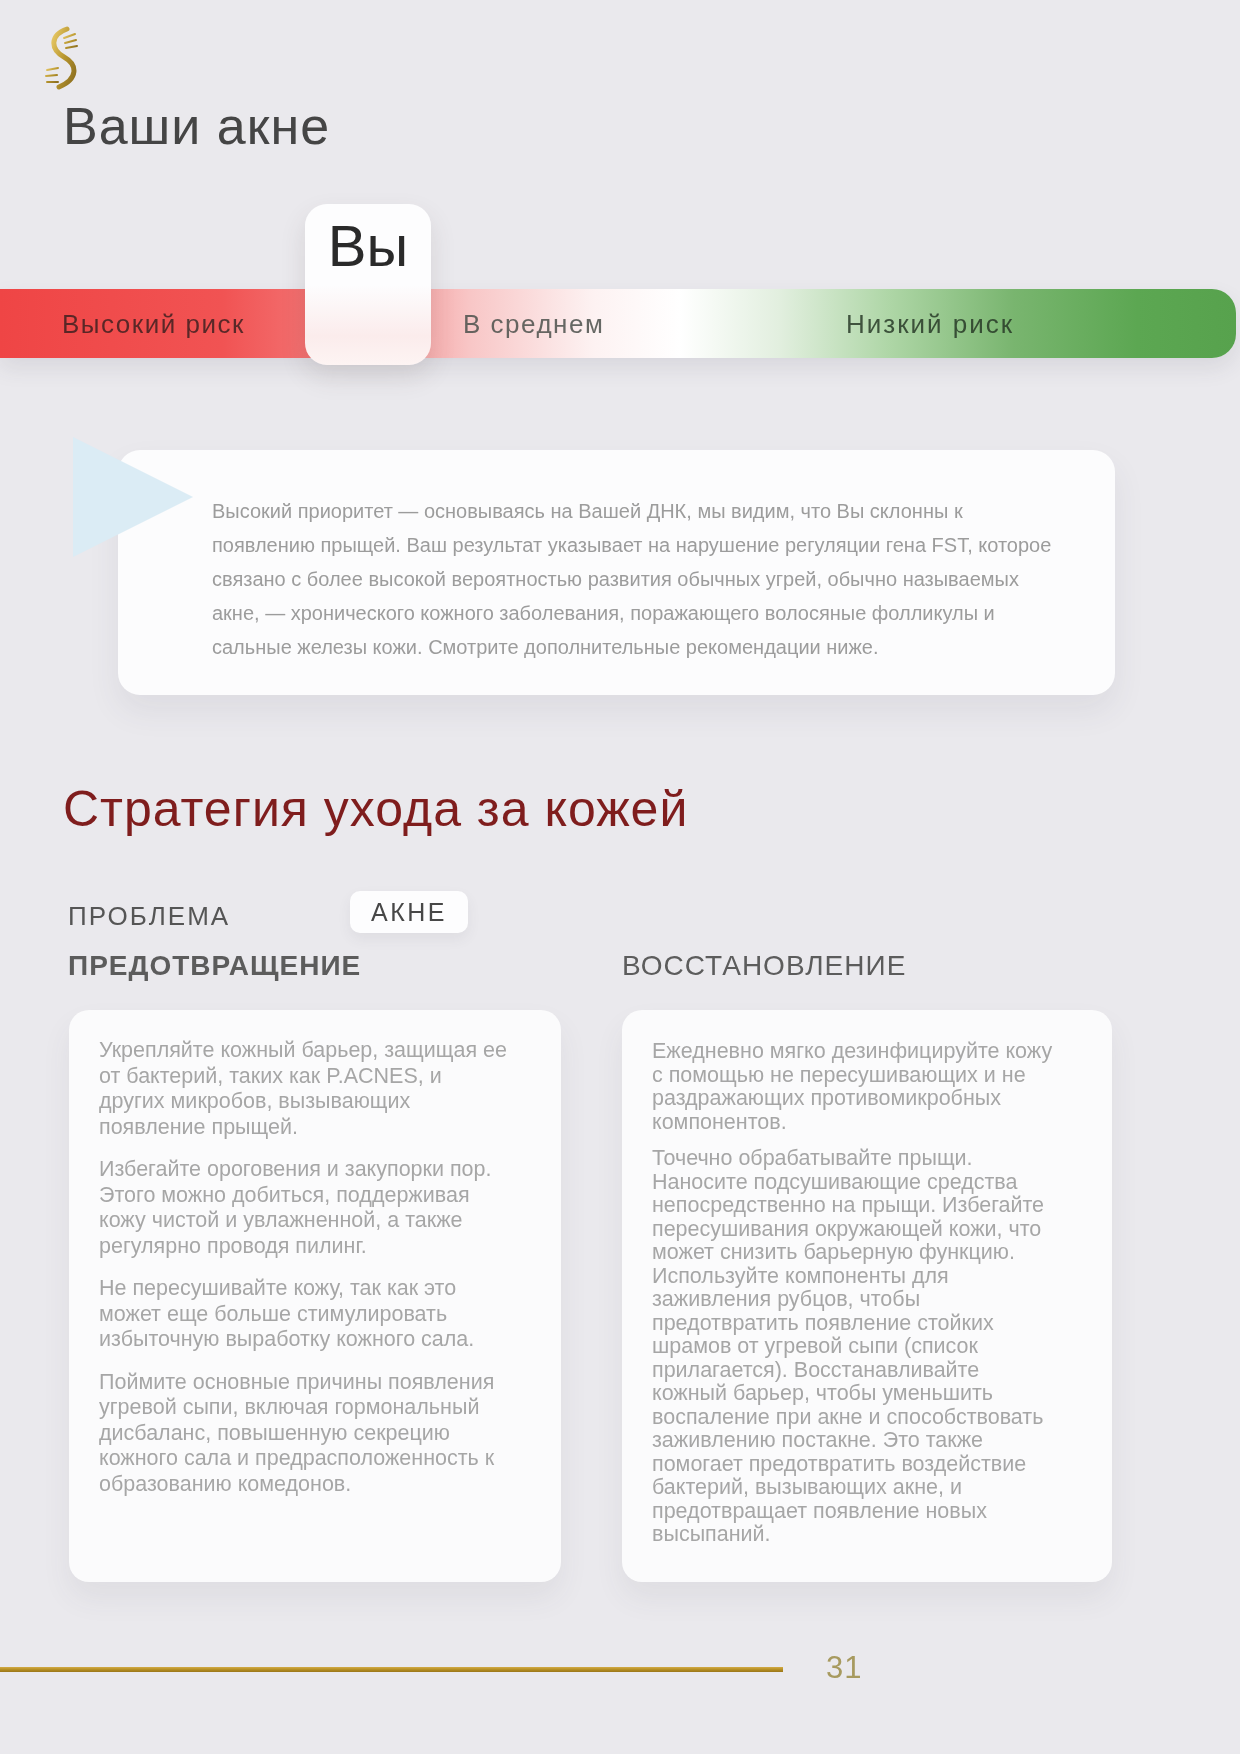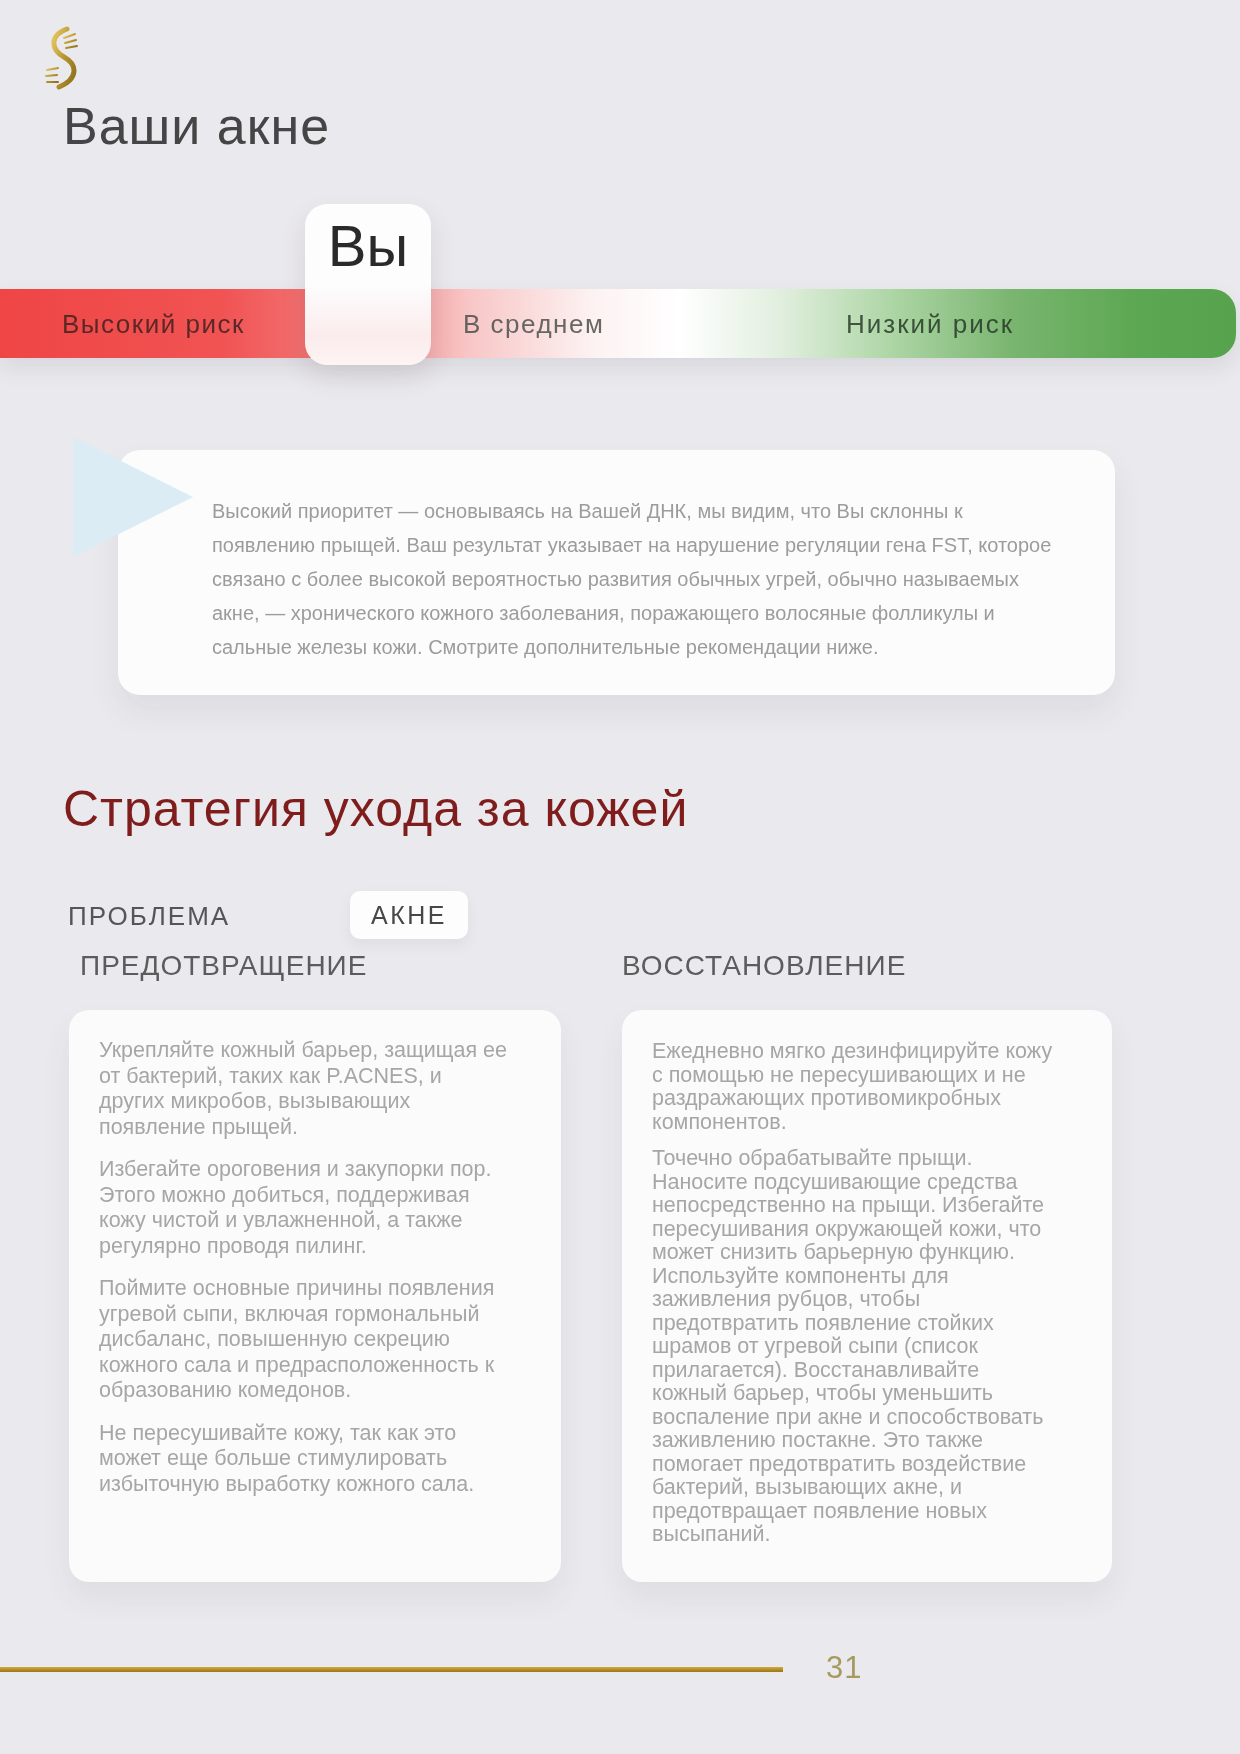--- a/index.html
+++ b/index.html
@@ -66,7 +66,7 @@
     font-size:26px; letter-spacing:2px; color:#555555;
   }
   .problem-badge{
-    position:absolute; left:350px; top:891px; width:118px; height:48px;
+    position:absolute; left:350px; top:891px; width:118px; height:42px;
     background:#fdfdfe; border-radius:10px;
     box-shadow:0 6px 14px rgba(70,70,90,0.07);
     display:flex; align-items:center; justify-content:center;

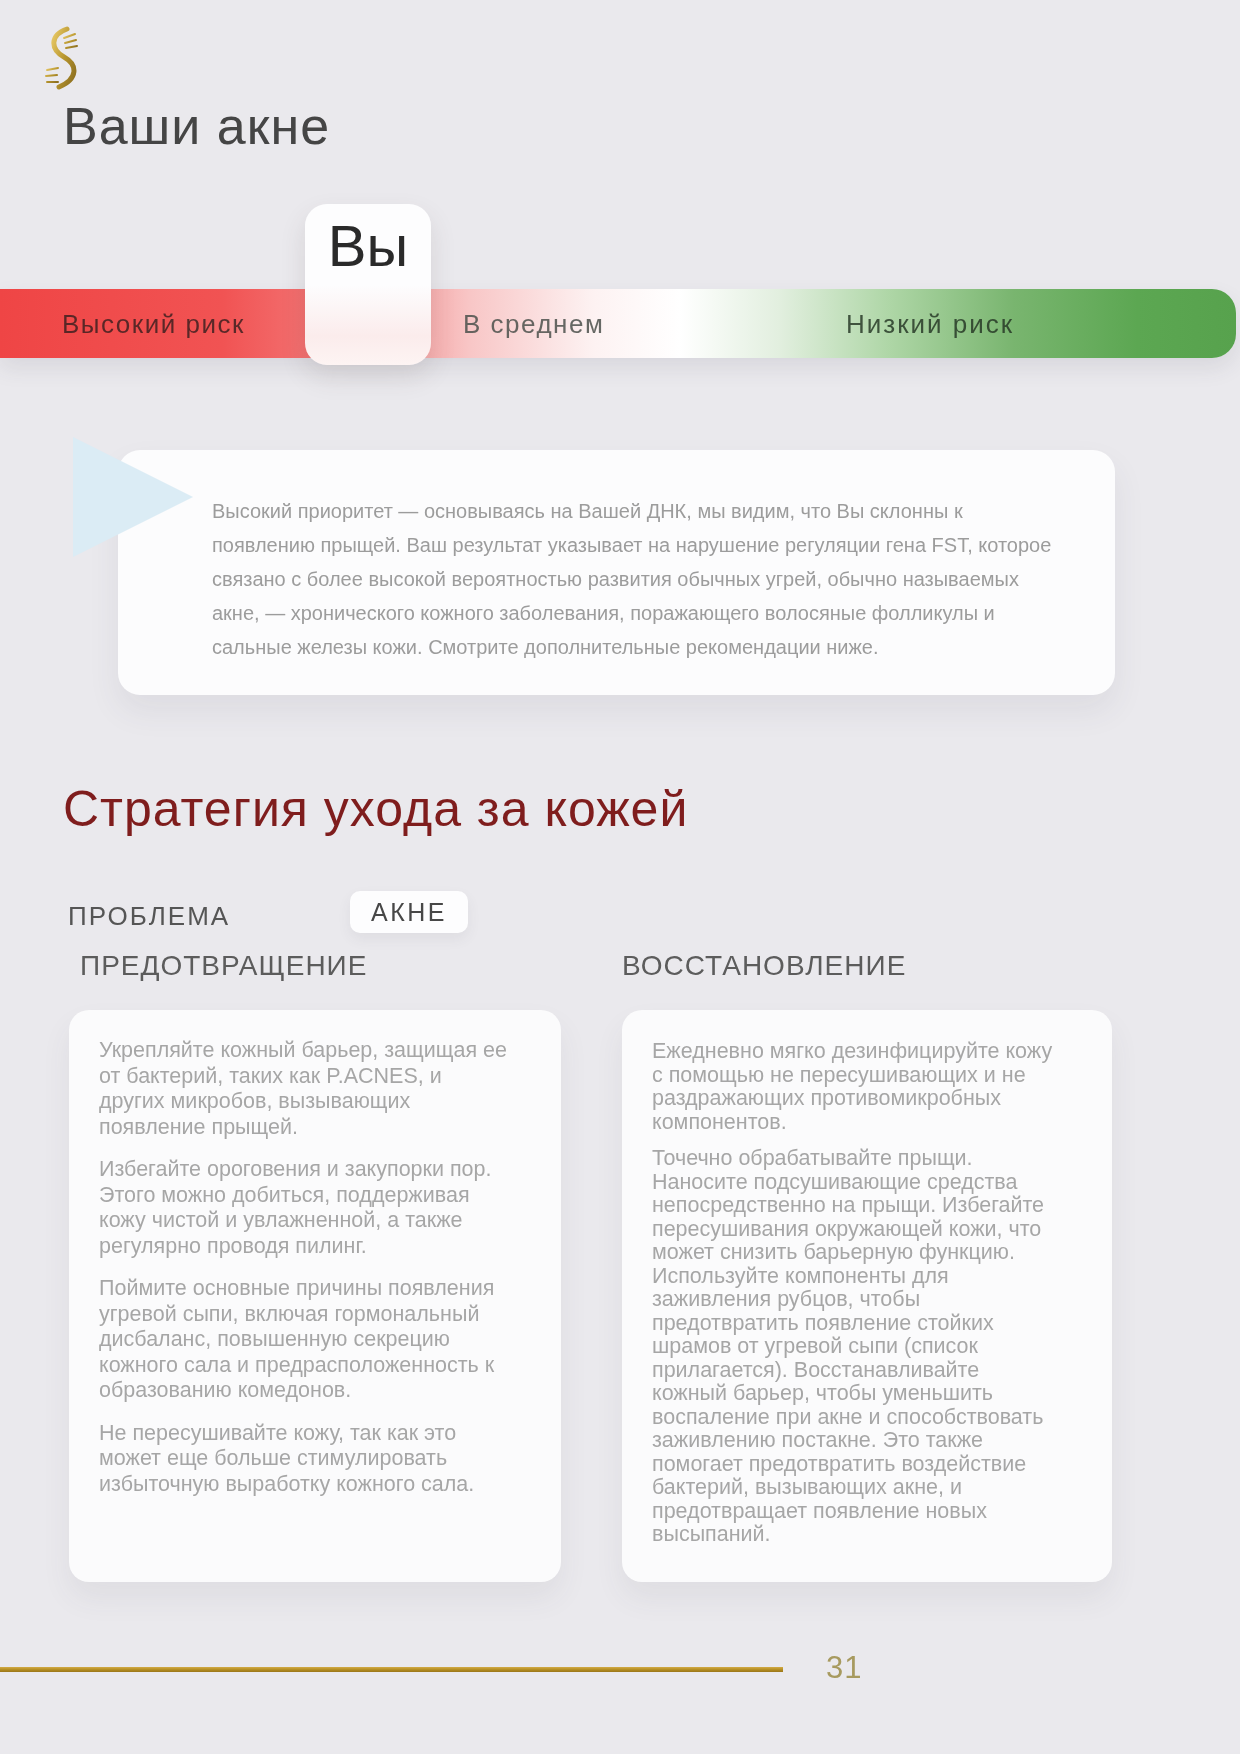--- a/index.html
+++ b/index.html
@@ -76,7 +76,7 @@
     position:absolute; top:950px;
     font-size:28px; letter-spacing:1px; color:#5c5c5c; white-space:nowrap;
   }
-  .col-header.left{left:80px;}
+  .col-header.left{left:68px;font-weight:bold;}
   .col-header.right{left:622px;}
   .text-card{
     position:absolute; top:1010px; height:572px;

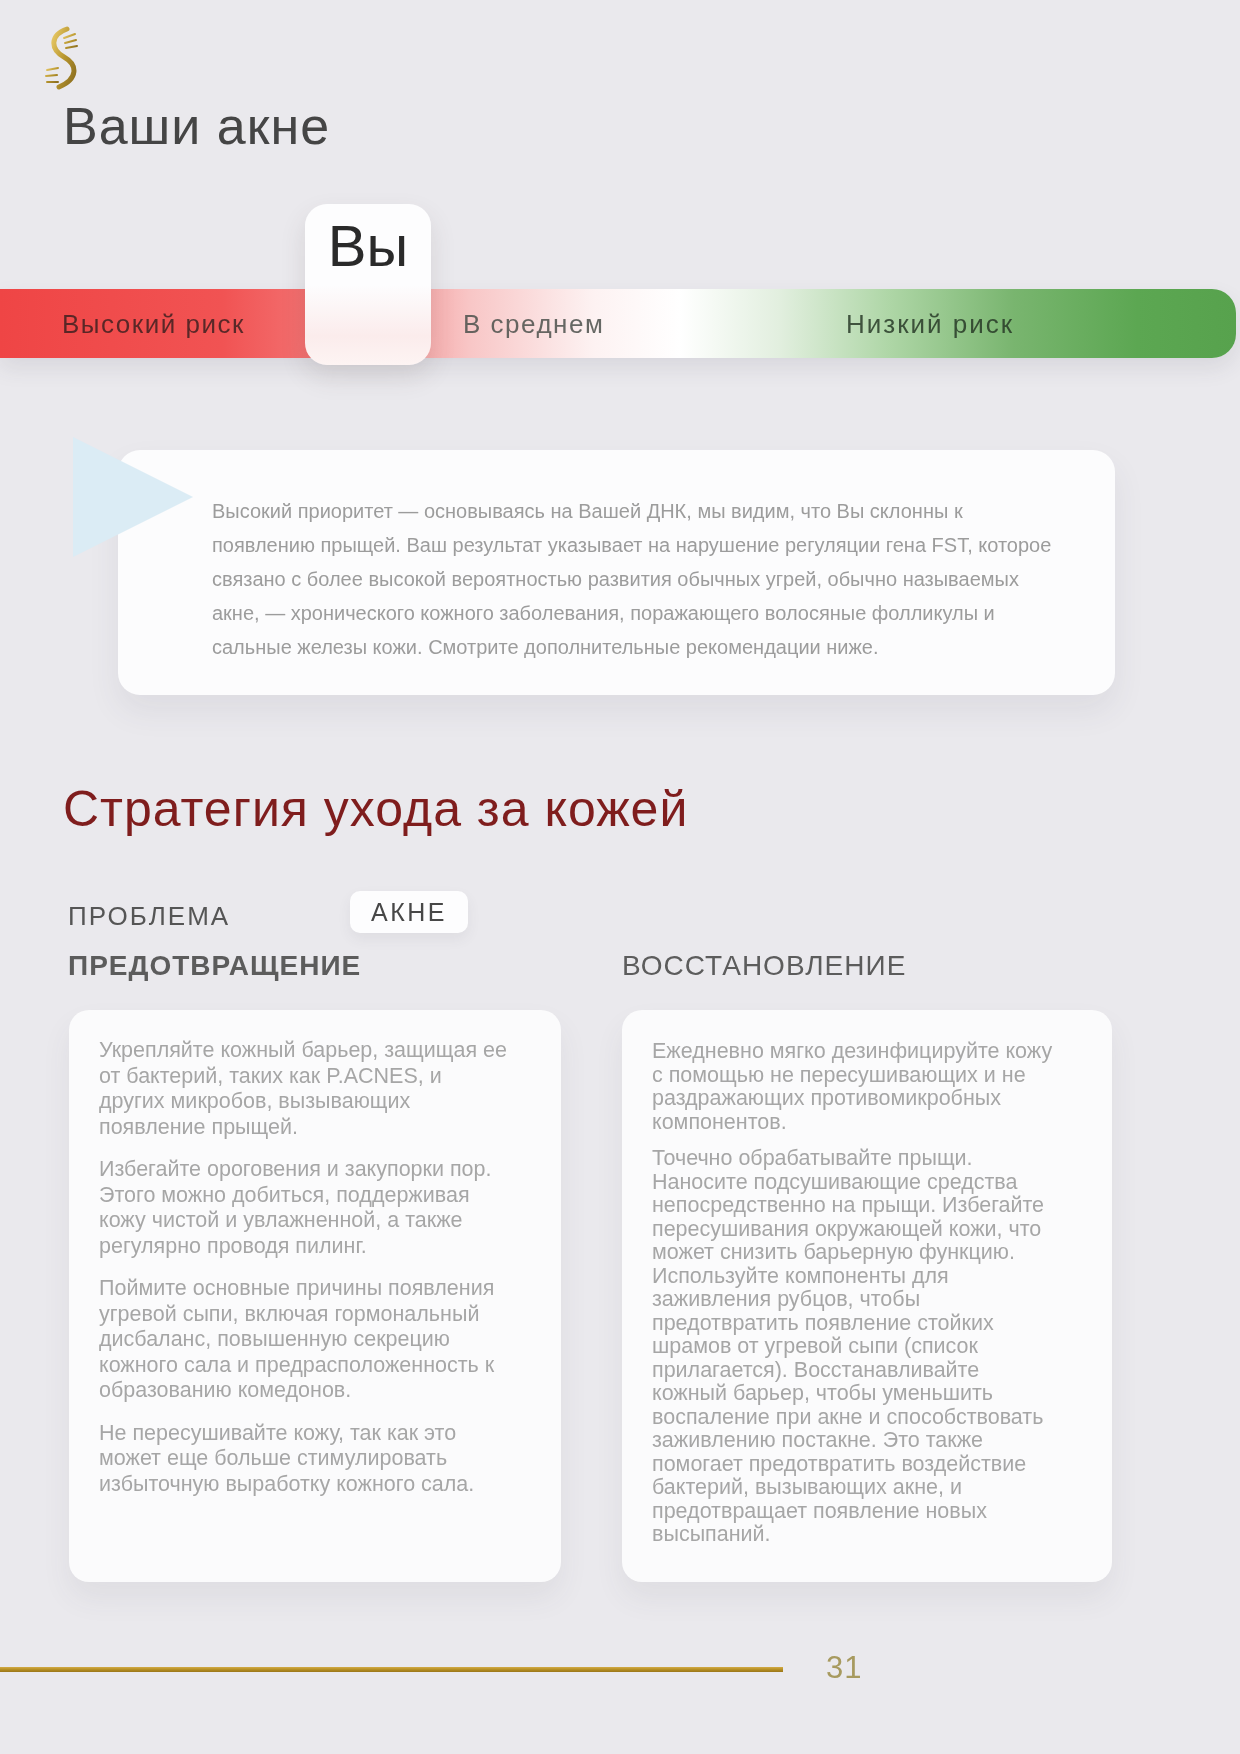--- a/index.html
+++ b/index.html
@@ -146,8 +146,8 @@
   <div class="text-card left">
     <p>Укрепляйте кожный барьер, защищая ее от бактерий, таких как P.ACNES, и других микробов, вызывающих появление прыщей.</p>
     <p>Избегайте ороговения и закупорки пор. Этого можно добиться, поддерживая кожу чистой и увлажненной, а также регулярно проводя пилинг.</p>
+    <p>Не пересушивайте кожу, так как это может еще больше стимулировать избыточную выработку кожного сала.</p>
     <p>Поймите основные причины появления угревой сыпи, включая гормональный дисбаланс, повышенную секрецию кожного сала и предрасположенность к образованию комедонов.</p>
-    <p>Не пересушивайте кожу, так как это может еще больше стимулировать избыточную выработку кожного сала.</p>
   </div>
 
   <div class="text-card right">

